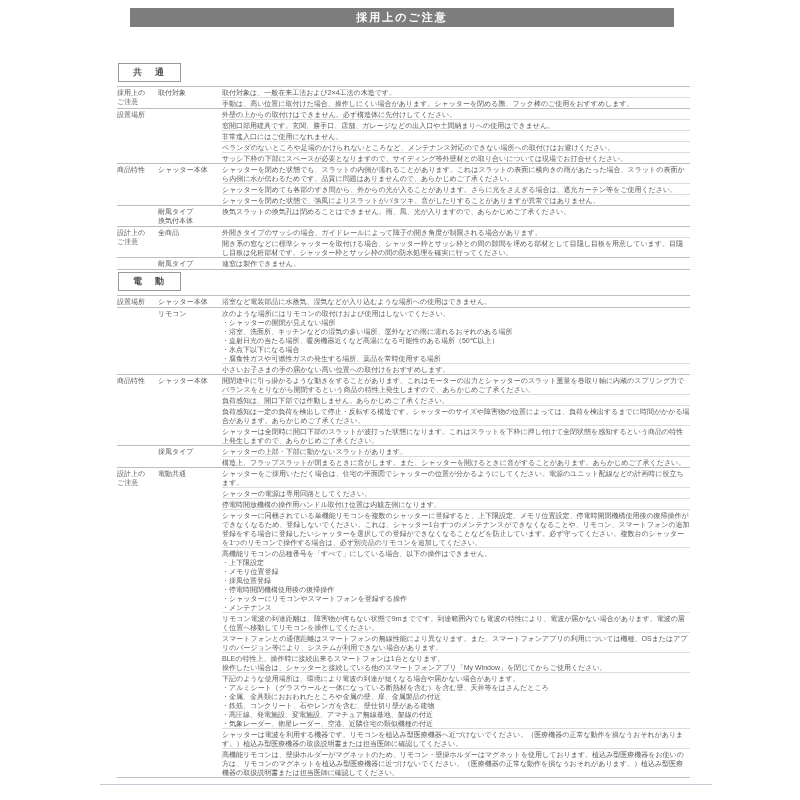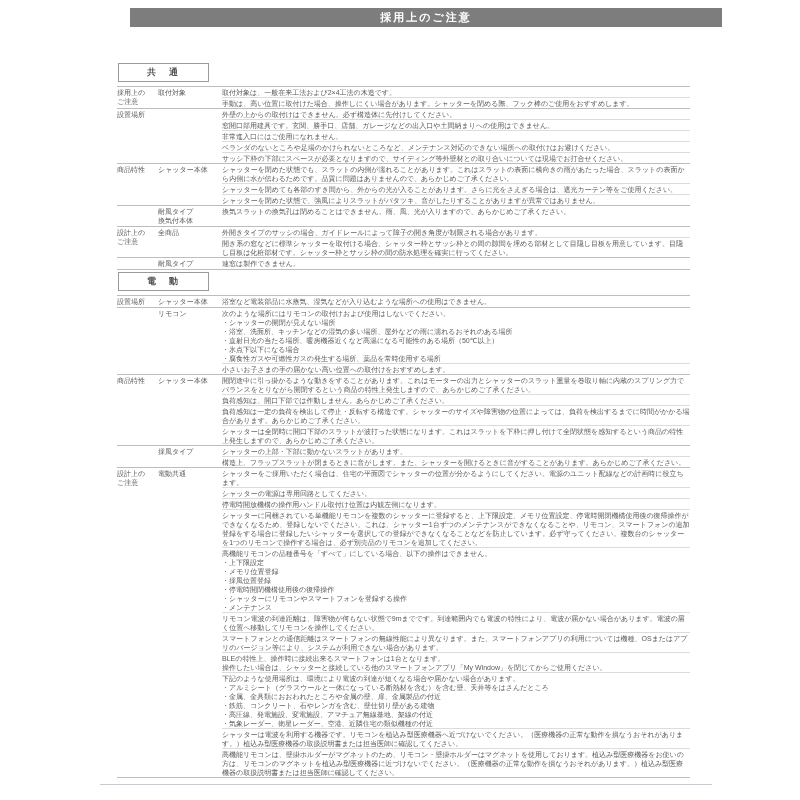--- a/index.html
+++ b/index.html
@@ -15,7 +15,7 @@
     color:var(--body-text); overflow:hidden;
   }
   .title-bar{
-    margin:8px 0 0 130px;width:592px;height:19px;background:var(--title-bar-bg);
+    margin:8px 0 0 130px;width:544px;height:19px;background:var(--title-bar-bg);
     color:var(--title-text);font-size:11px;font-weight:bold;letter-spacing:2px;
     display:flex;align-items:center;justify-content:center;
   }

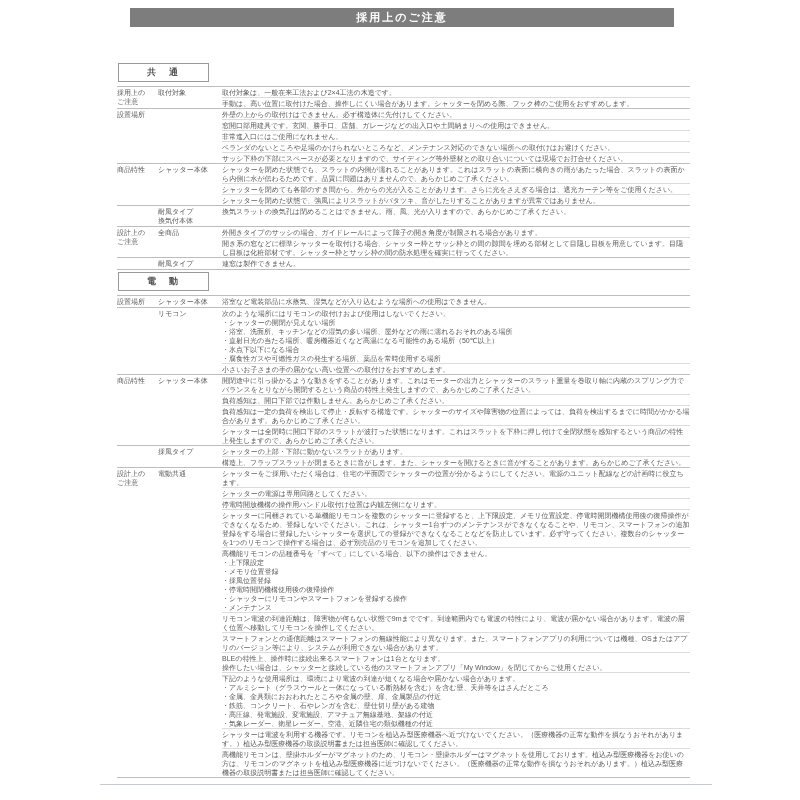--- a/index.html
+++ b/index.html
@@ -25,7 +25,7 @@
   .section-box{
     display:inline-block;border:1px solid var(--box-border);color:#555;
     font-size:9px;font-weight:bold;letter-spacing:2px;
-    padding:2px 28px;margin:0 0 4px 1px;background:#fff;
+    padding:2px 14px;margin:0 0 4px 1px;background:#fff;
   }
   .table{border-top:1px solid var(--group-border);font-size:7px;line-height:9px;}
   .group{

